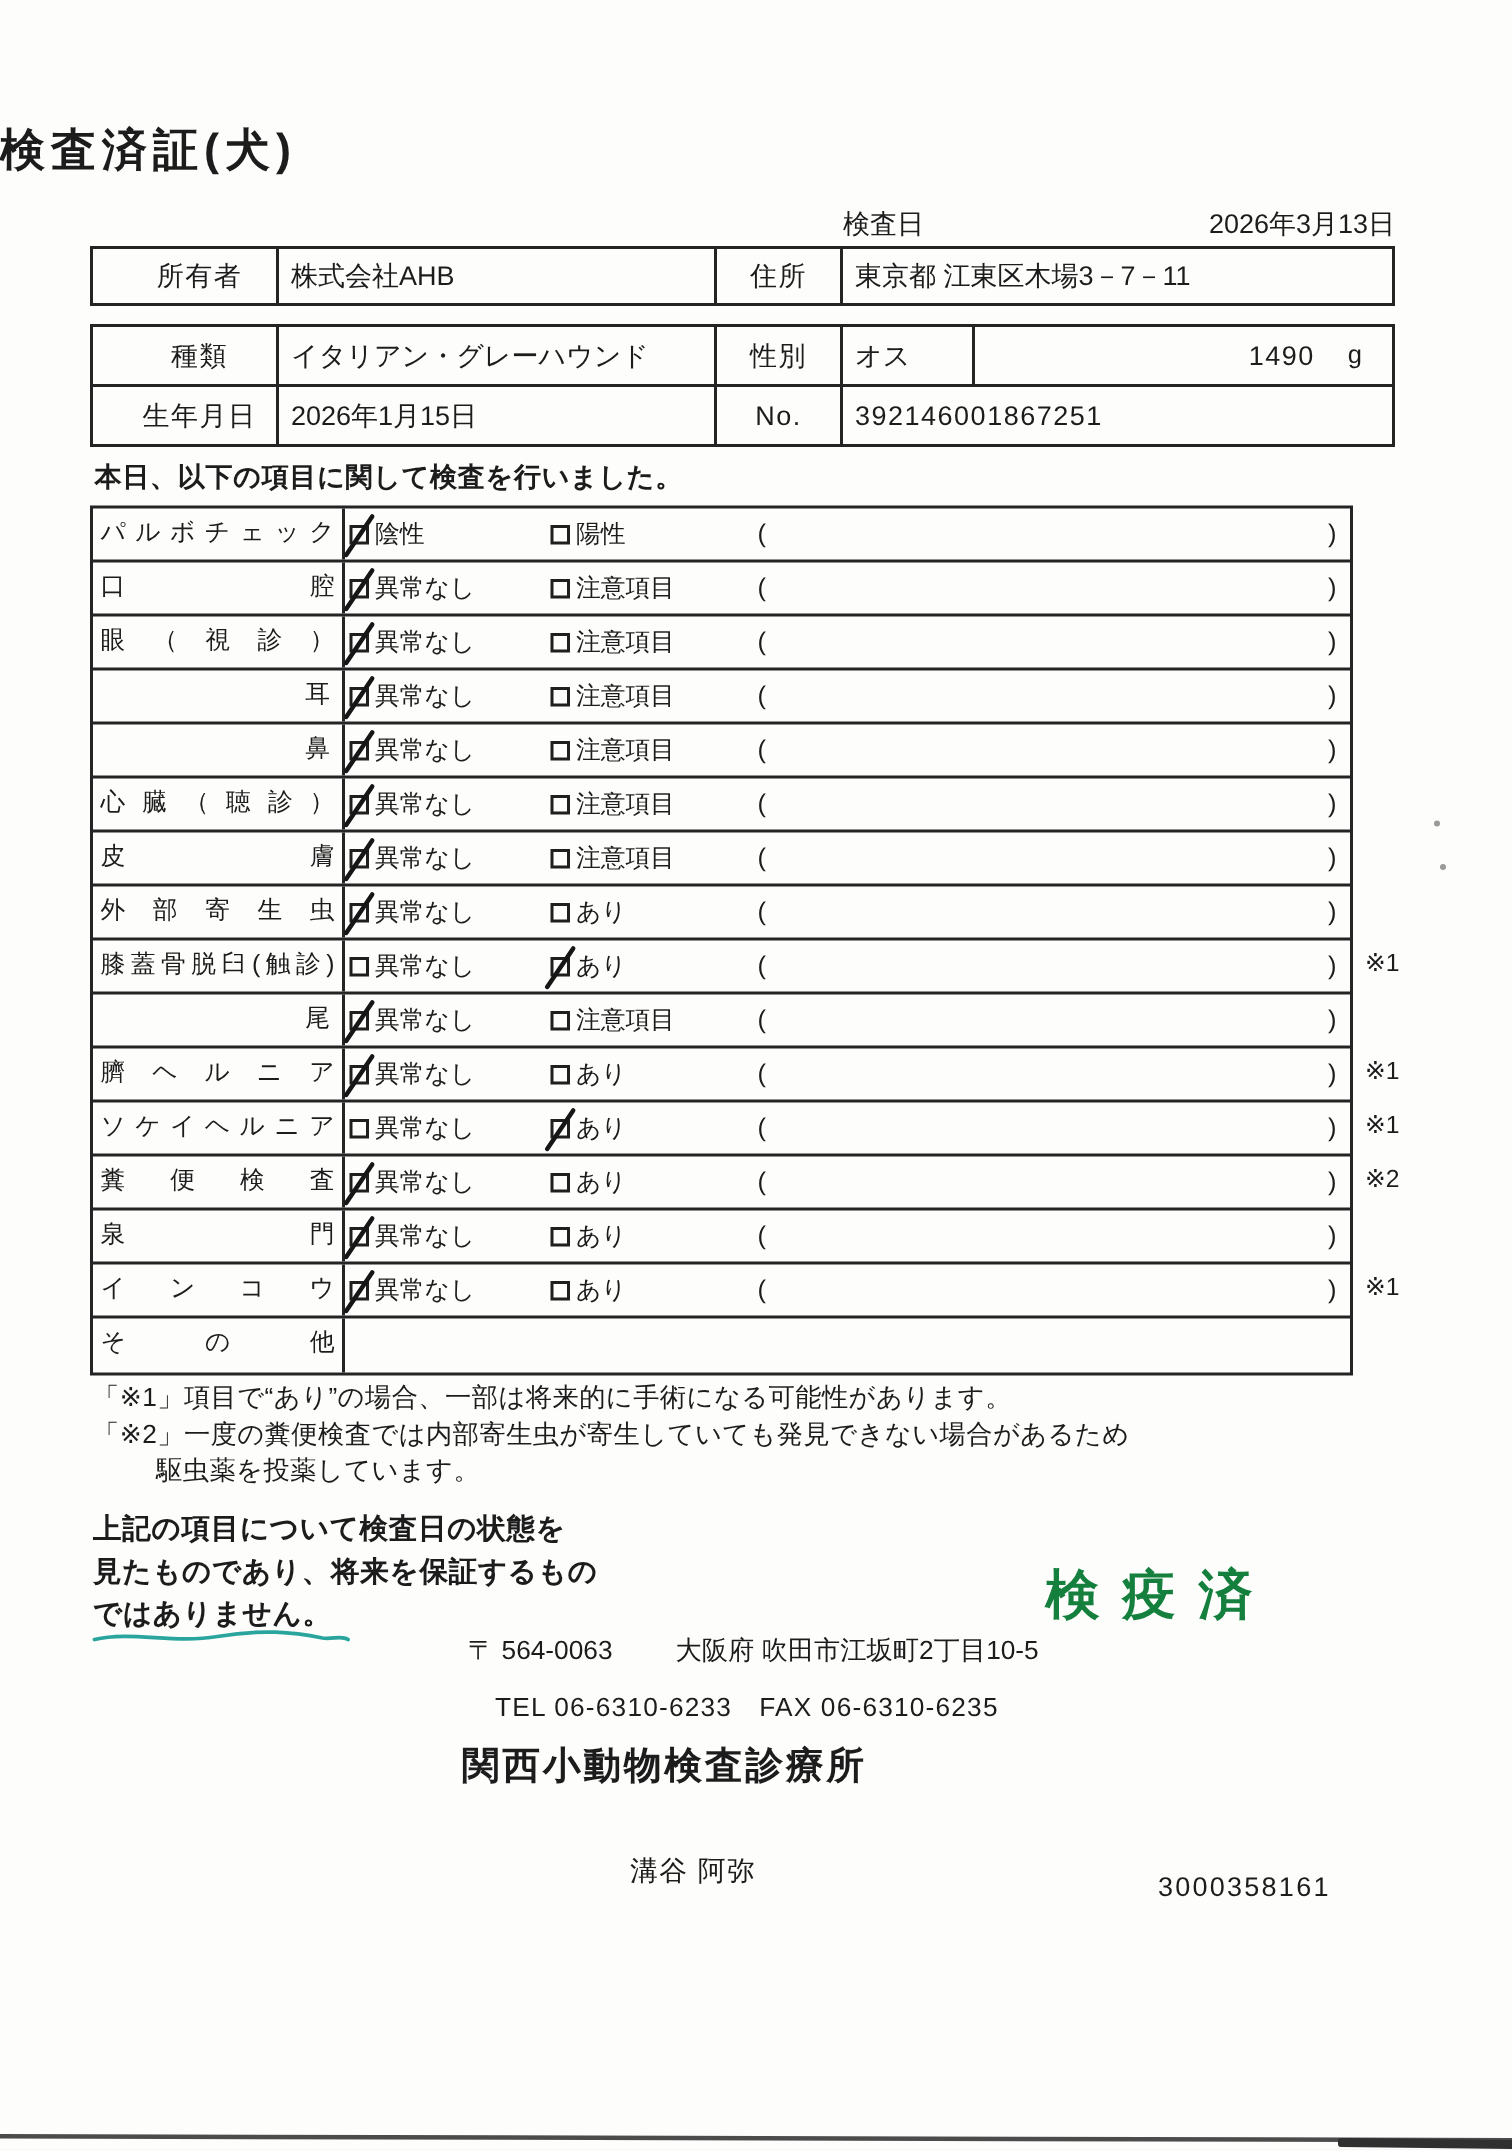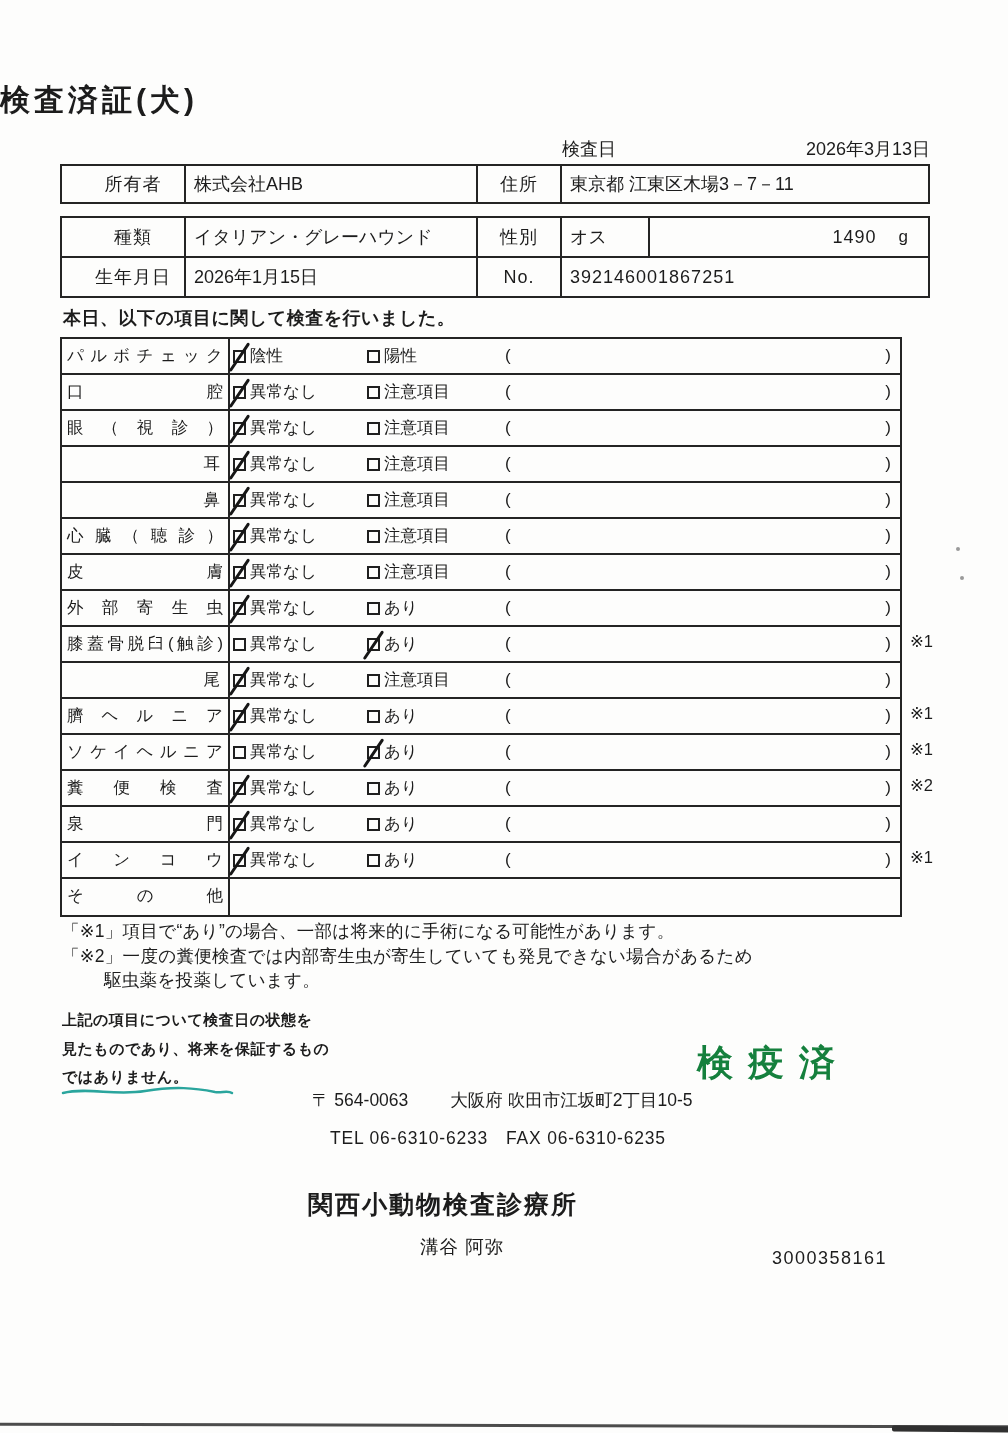--- a/index.html
+++ b/index.html
@@ -69,7 +69,7 @@
   
   .notes { position:absolute; top:919px; left:62px; font-size:17.5px; line-height:24.5px; letter-spacing:0.3px; }
   .notes .indent { padding-left:42px; }
-  .statement { position:absolute; top:1006px; left:62px; font-size:15px; font-weight:700; line-height:28.5px; letter-spacing:0.5px; }
+  .statement { position:absolute; top:1006px; left:62px; font-size:19px; font-weight:700; line-height:28.5px; letter-spacing:0.5px; }
   .pen-mark { position:absolute; top:1083px; left:60px; }
   .stamp {
     position:absolute; top:1039px; left:697px;

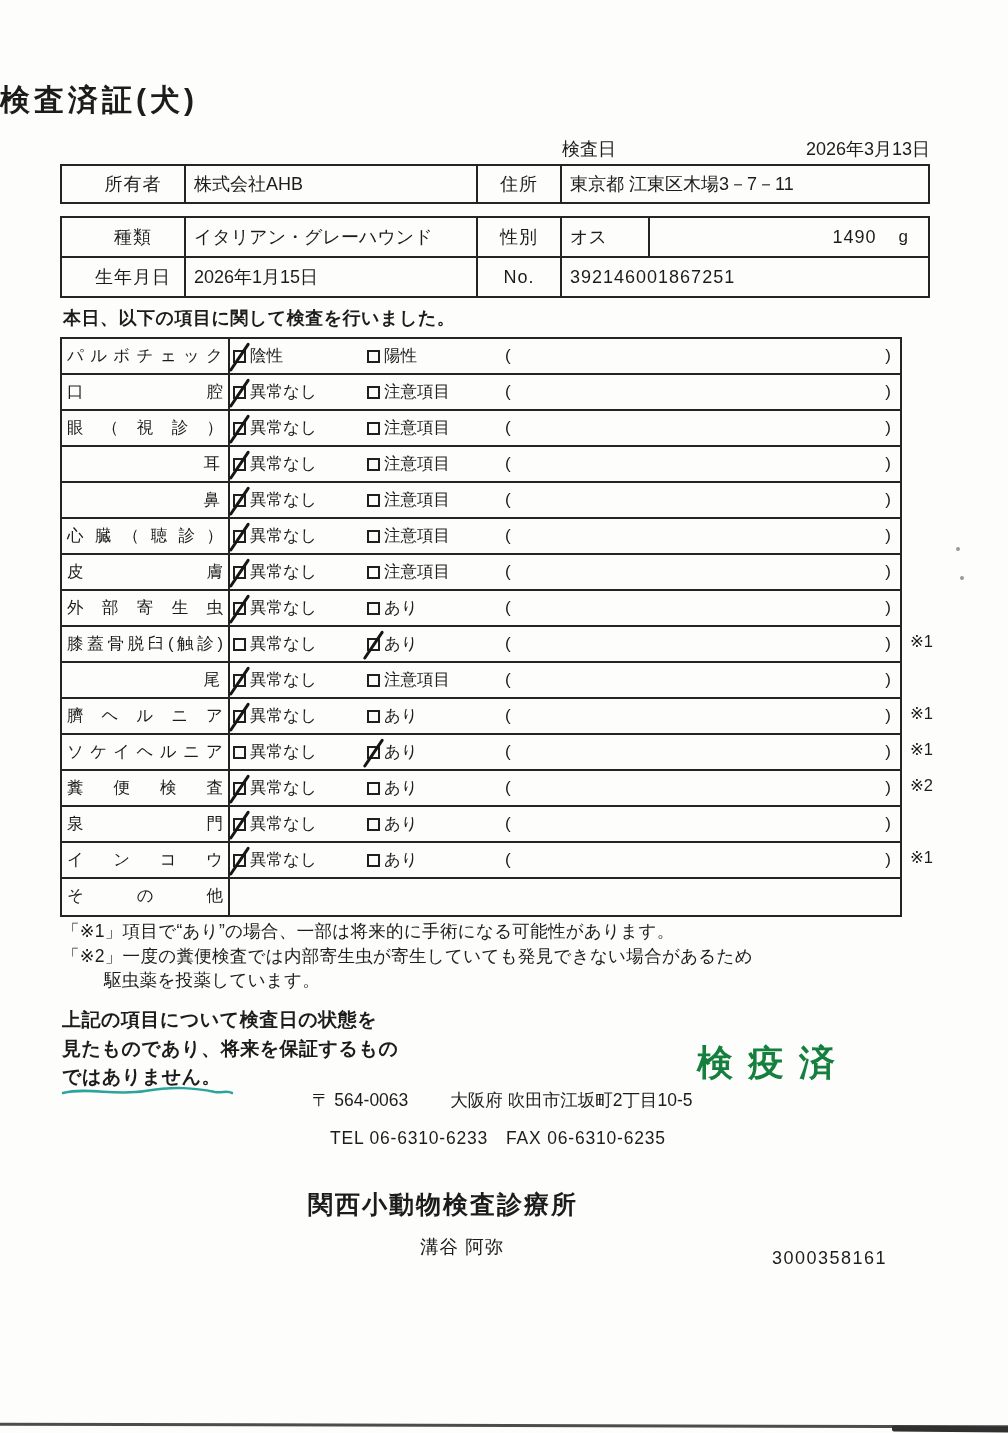--- a/index.html
+++ b/index.html
@@ -80,7 +80,7 @@
   .postal-line .gap { display:inline-block; width:42px; }
   .tel-line { position:absolute; top:1128px; left:330px; font-size:17.5px; letter-spacing:0.8px; white-space:nowrap; }
   .tel-line .gap2 { display:inline-block; width:18px; }
-  .clinic { position:absolute; top:1188px; left:308px; font-size:25px; font-weight:600; letter-spacing:2px;font-family:Liberation Serif, serif; }
+  .clinic { position:absolute; top:1160px; left:308px; font-size:25px; font-weight:600; letter-spacing:2px;font-family:Liberation Serif, serif; }
   .vet { position:absolute; top:1210px; left:420px; font-size:18.5px; letter-spacing:1px;margin-top:24px; }
   .serial { position:absolute; top:1248px; left:772px; font-size:18px; letter-spacing:1.5px; }
   

